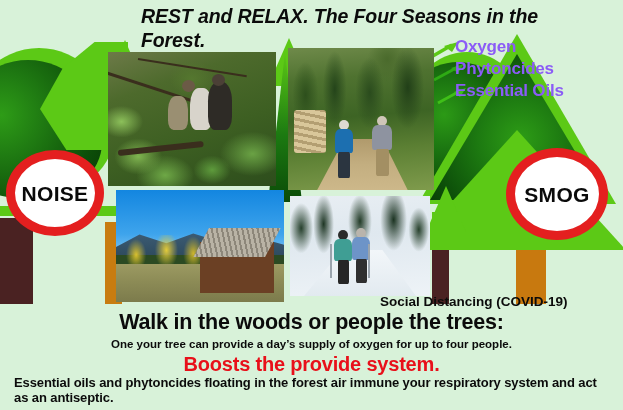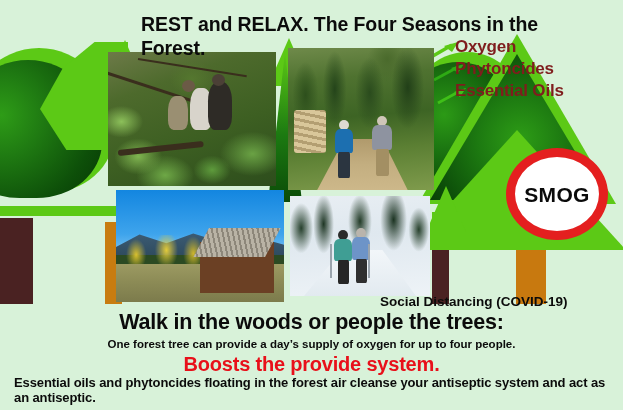--- a/index.html
+++ b/index.html
@@ -181,9 +181,10 @@
 
   
   .title {
-    position:absolute; left:141px; top:12px; width:452px;
+    position:absolute; left:141px; top:4px; width:452px;
     font-size:19.5px; font-weight:bold; color:#0b0b0b; line-height:1.24;
     letter-spacing:-.1px;
+    font-style:italic;
   }
   .oxy {
     position:absolute; left:455px; top:36px; width:168px;

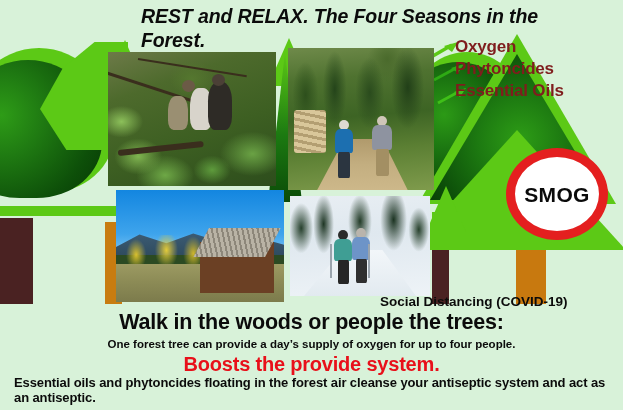--- a/index.html
+++ b/index.html
@@ -188,7 +188,7 @@
   }
   .oxy {
     position:absolute; left:455px; top:36px; width:168px;
-    font-size:17px; font-weight:bold; color:#7f1d1d; line-height:1.28;
+    font-size:17px; font-weight:bold; color:#8b5cf6; line-height:1.28;
     letter-spacing:-.2px;
   }
   .social {

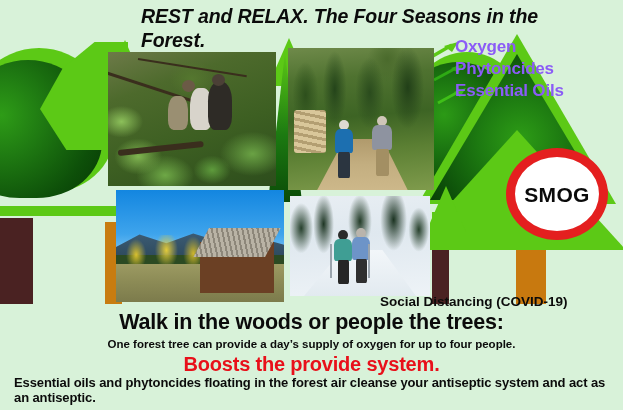--- a/index.html
+++ b/index.html
@@ -316,6 +316,9 @@
     <div style="position:absolute;left:78px;top:48px;width:2px;height:34px;background:#9aa4ad;"></div>
   </div>
 
+  <div class="sign sign-noise">
+    <span>NOISE</span>
+  </div>
   <div class="sign sign-smog">
     <span>SMOG</span>
   </div>

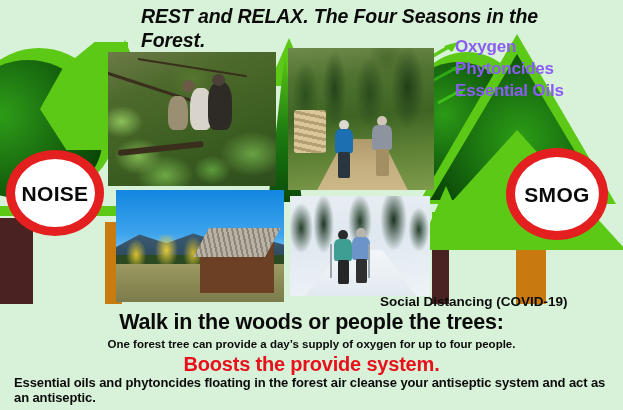--- a/index.html
+++ b/index.html
@@ -333,7 +333,7 @@
 
   <div class="social">Social Distancing (COVID-19)</div>
   <div class="walk">Walk in the woods or people the trees:</div>
-  <div class="onetree">One forest tree can provide a day’s supply of oxygen for up to four people.</div>
+  <div class="onetree">One your tree can provide a day’s supply of oxygen for up to four people.</div>
   <div class="boosts">Boosts the provide system.</div>
   <div class="essential">Essential oils and phytoncides floating in the forest air cleanse your antiseptic system and act as an antiseptic.</div>
 

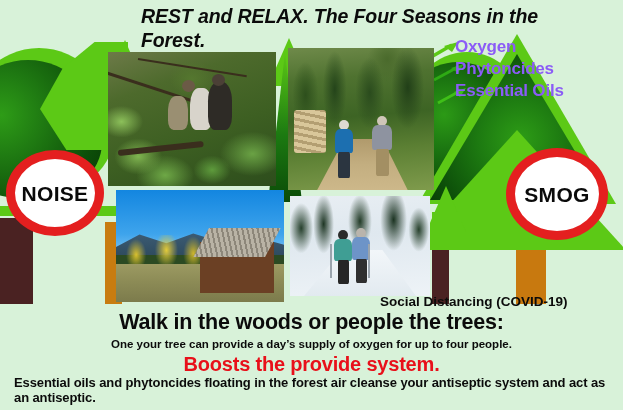--- a/index.html
+++ b/index.html
@@ -335,7 +335,7 @@
   <div class="walk">Walk in the woods or people the trees:</div>
   <div class="onetree">One your tree can provide a day’s supply of oxygen for up to four people.</div>
   <div class="boosts">Boosts the provide system.</div>
-  <div class="essential">Essential oils and phytoncides floating in the forest air cleanse your antiseptic system and act as an antiseptic.</div>
+  <div class="essential">Essential oils and phytoncides floating in the forest air immune your respiratory system and act as an antiseptic.</div>
 
 </div>
 

